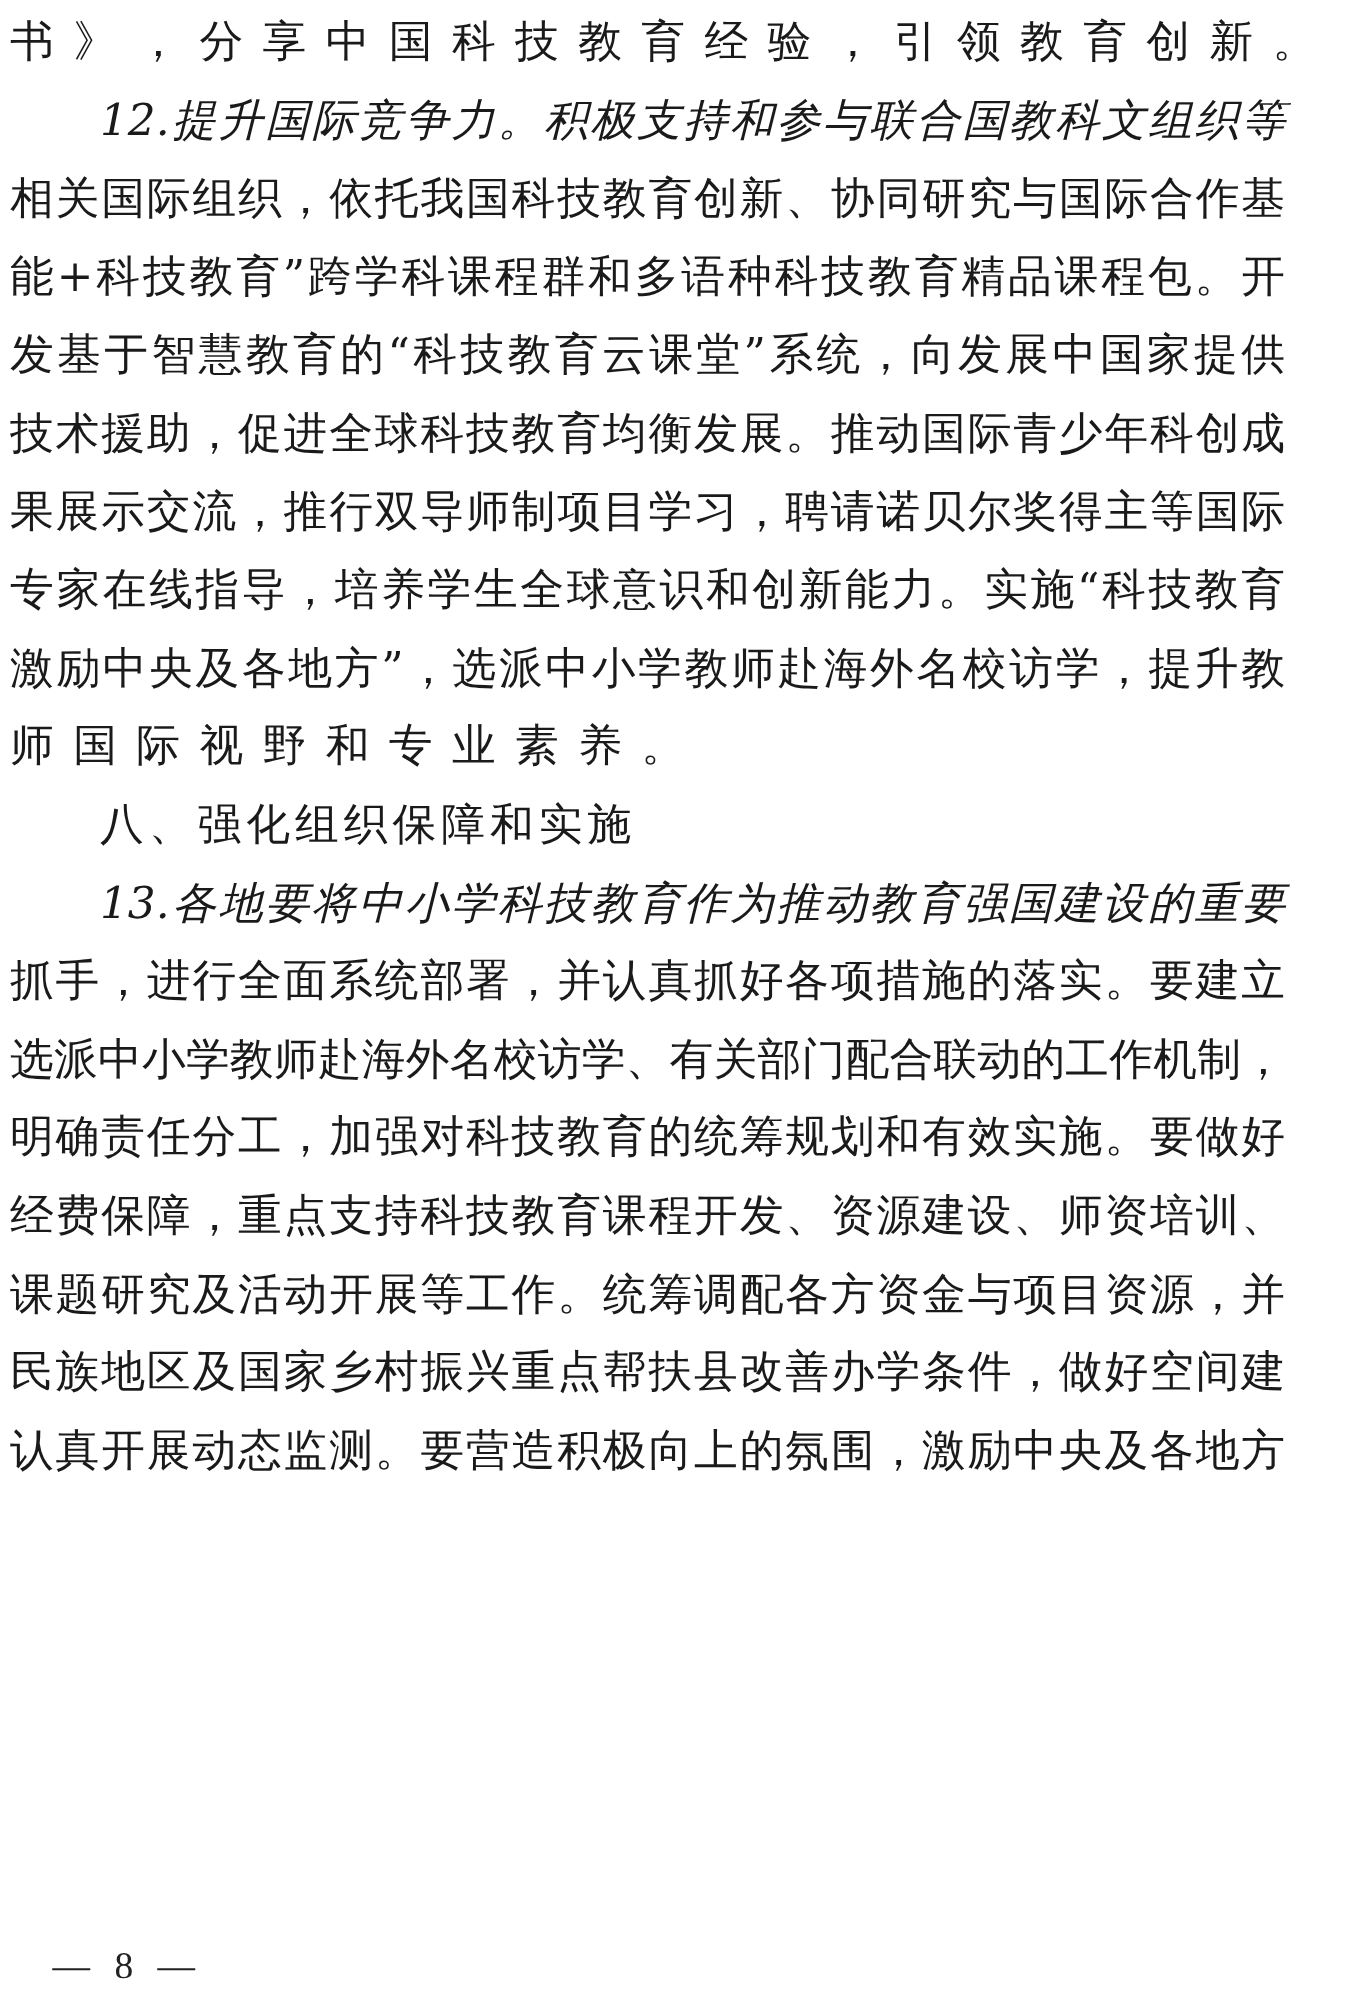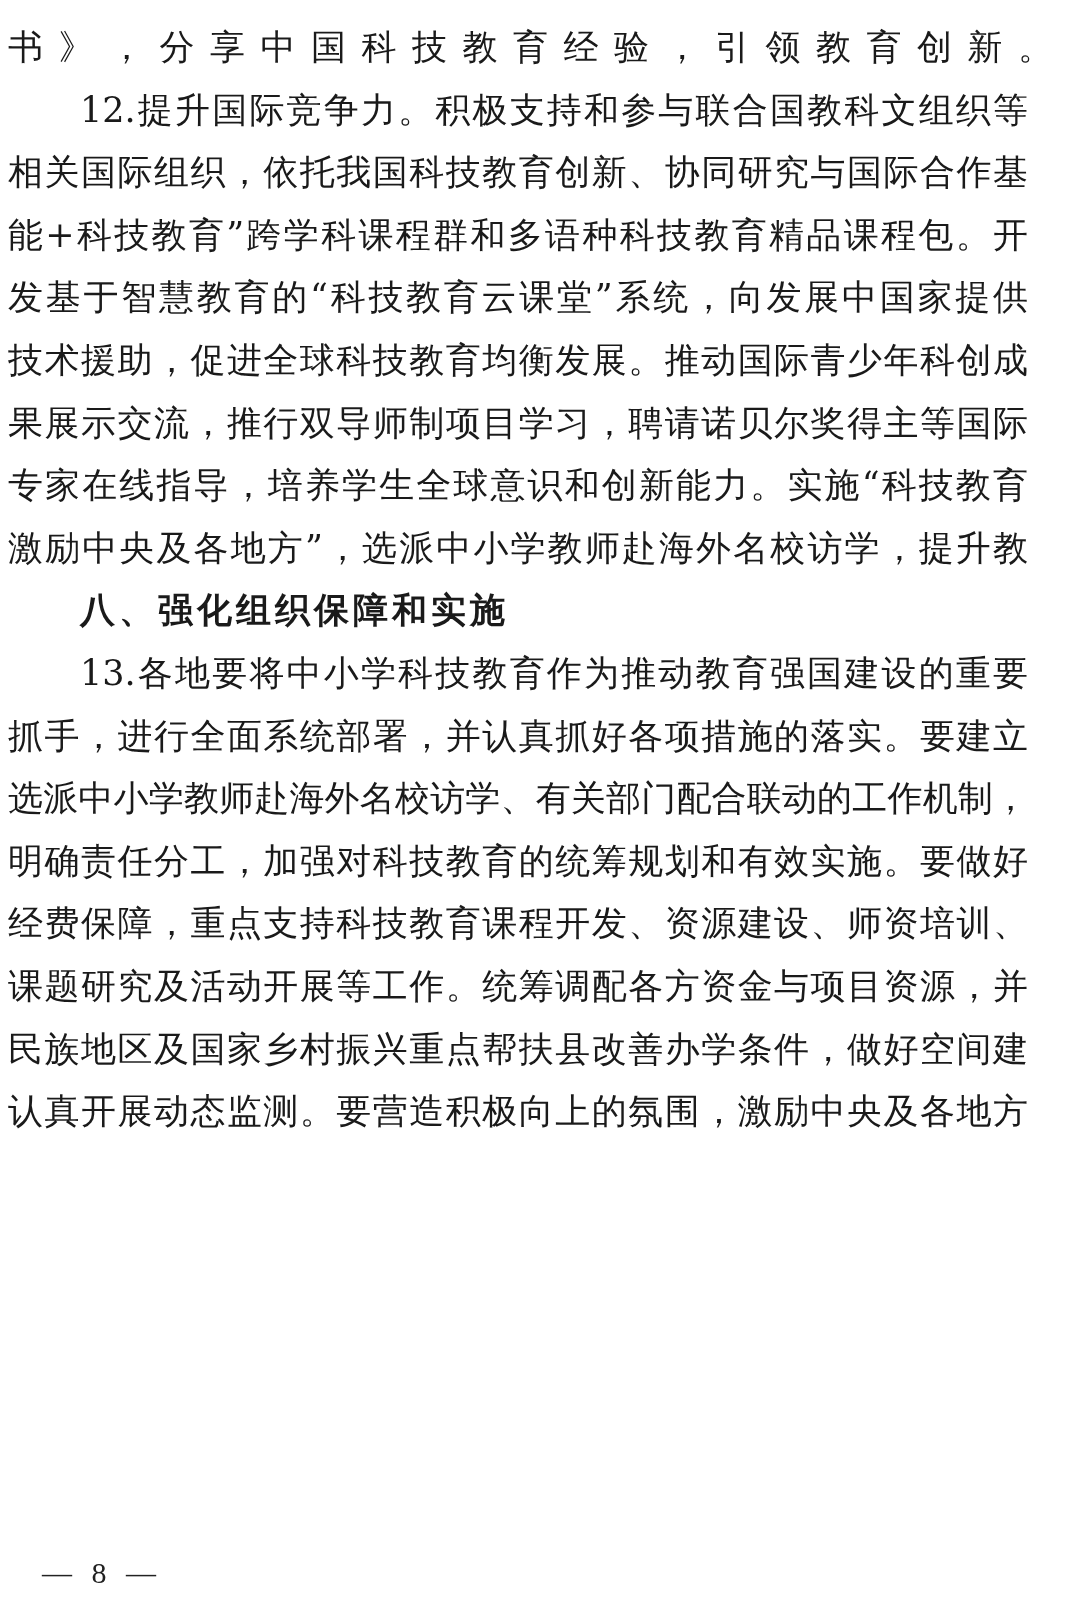--- a/index.html
+++ b/index.html
@@ -18,7 +18,7 @@
   .page {
     position: absolute;
     left: 8px;
-    top: 16px;
+    top: 3px;
     width: 1030px;
   }
   .line {

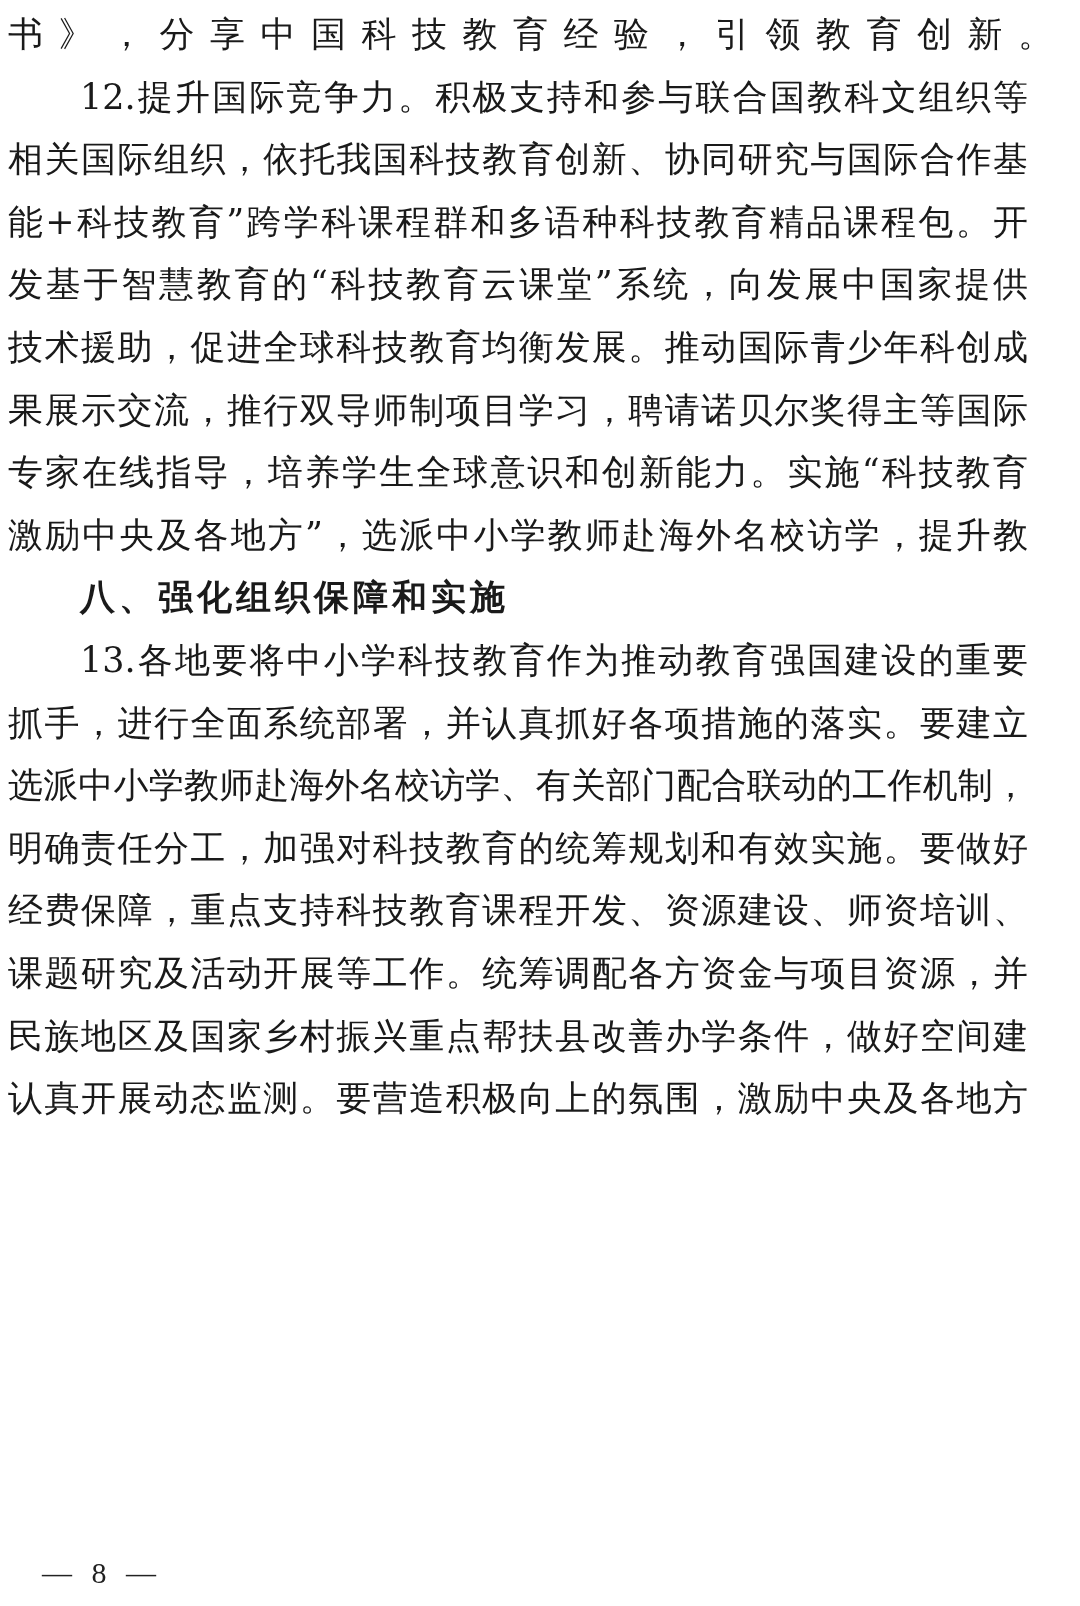--- a/index.html
+++ b/index.html
@@ -40,6 +40,7 @@
   }
   .line.indent.justify {
     width: 948px;
+    font-style: italic;
   }
   .heading {
     font-family: "DejaVu Sans", "Liberation Sans", sans-serif;

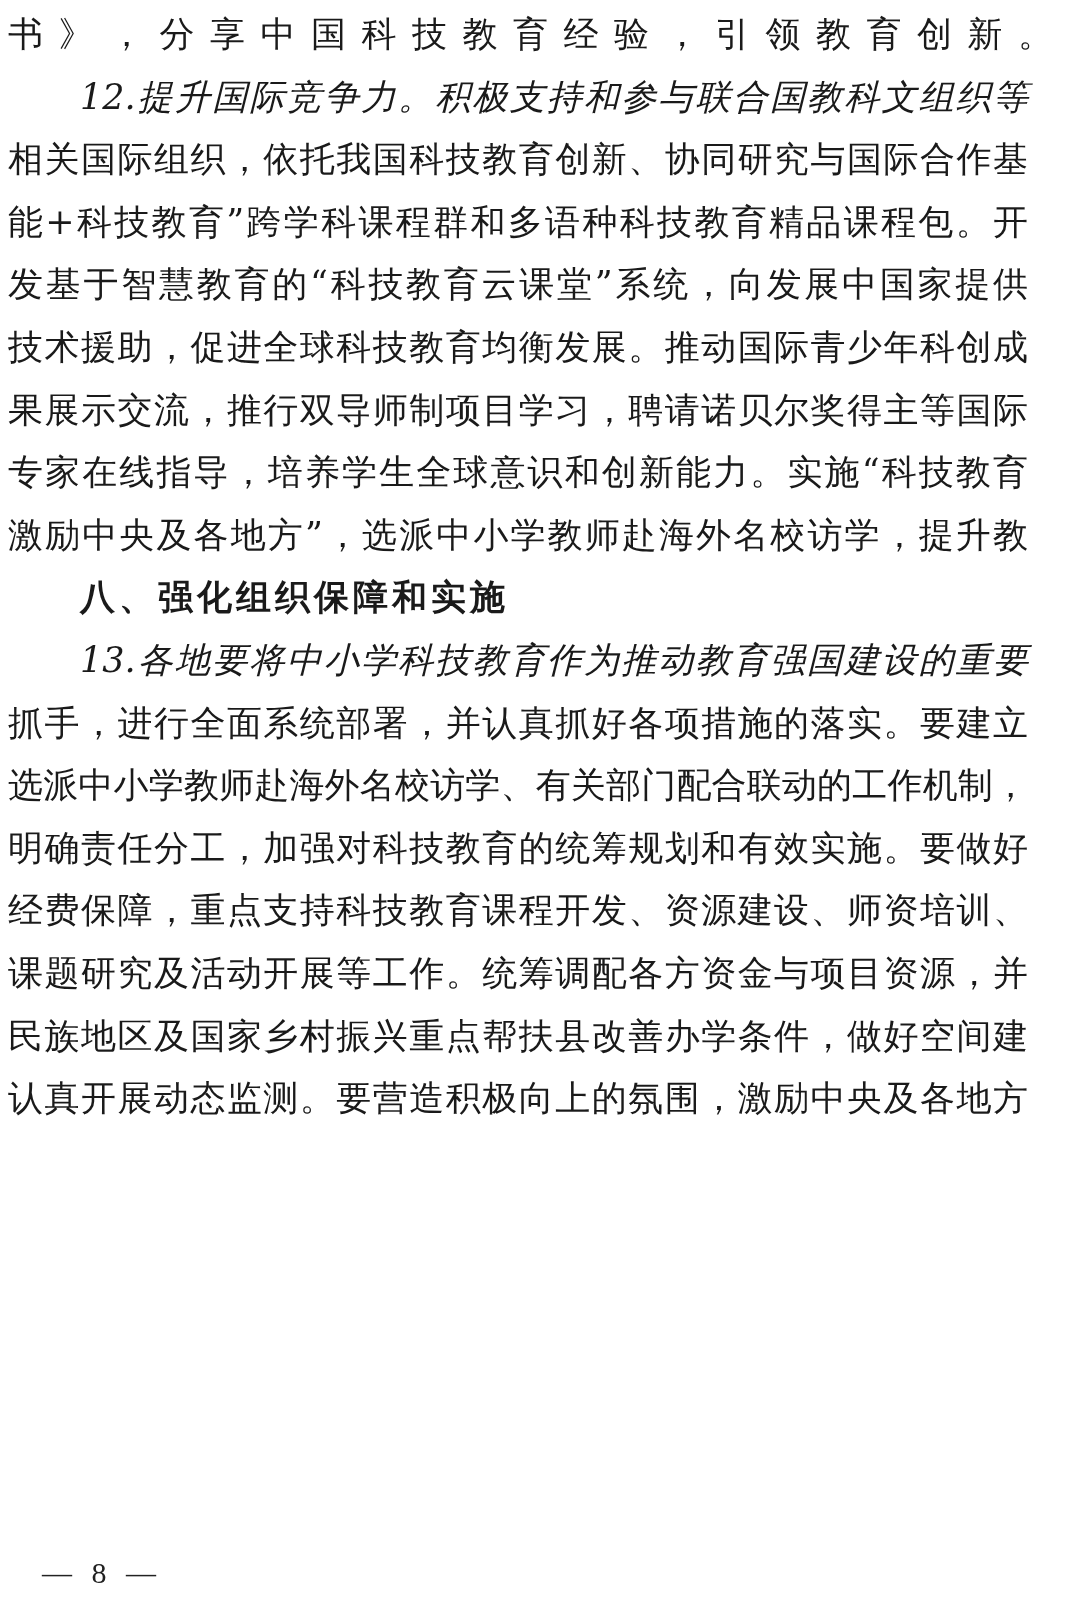--- a/index.html
+++ b/index.html
@@ -70,6 +70,7 @@
   <div class="line justify">果展示交流，推行双导师制项目学习，聘请诺贝尔奖得主等国际</div>
   <div class="line justify">专家在线指导，培养学生全球意识和创新能力。实施“科技教育</div>
   <div class="line justify">激励中央及各地方”，选派中小学教师赴海外名校访学，提升教</div>
+  <div class="line">师国际视野和专业素养。</div>
   <div class="line indent heading">八、强化组织保障和实施</div>
   <div class="line indent justify">13.各地要将中小学科技教育作为推动教育强国建设的重要</div>
   <div class="line justify">抓手，进行全面系统部署，并认真抓好各项措施的落实。要建立</div>

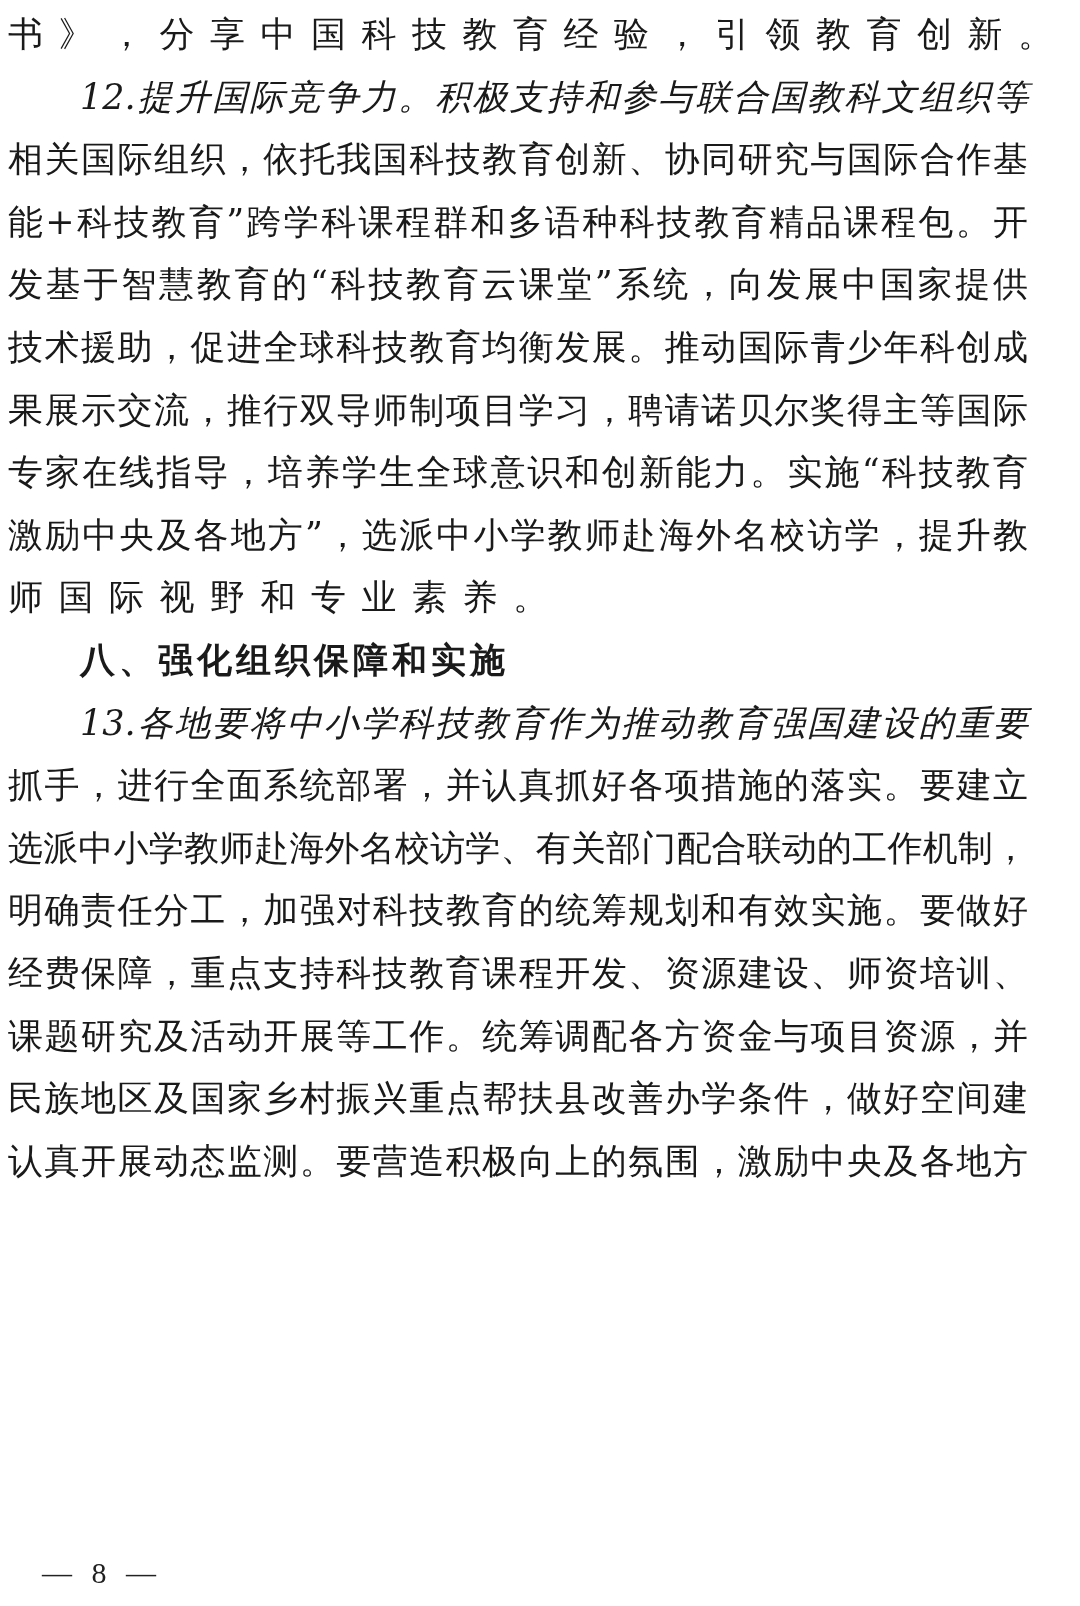--- a/index.html
+++ b/index.html
@@ -44,7 +44,7 @@
   }
   .heading {
     font-family: "DejaVu Sans", "Liberation Sans", sans-serif;
-    font-weight: bold;
+    font-weight: normal;
     letter-spacing: 4px;
   }
   .page-number {

